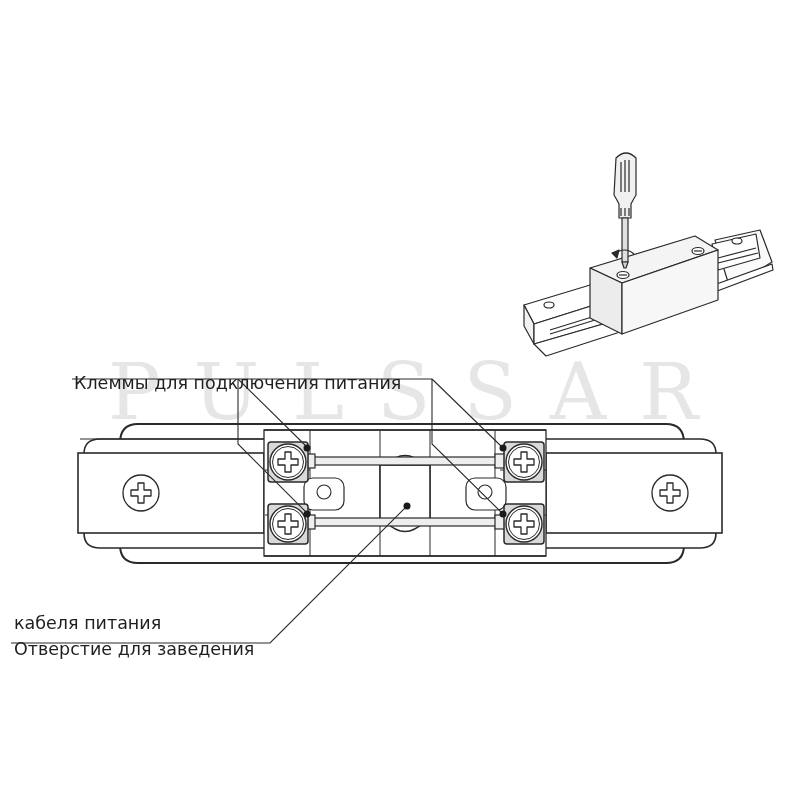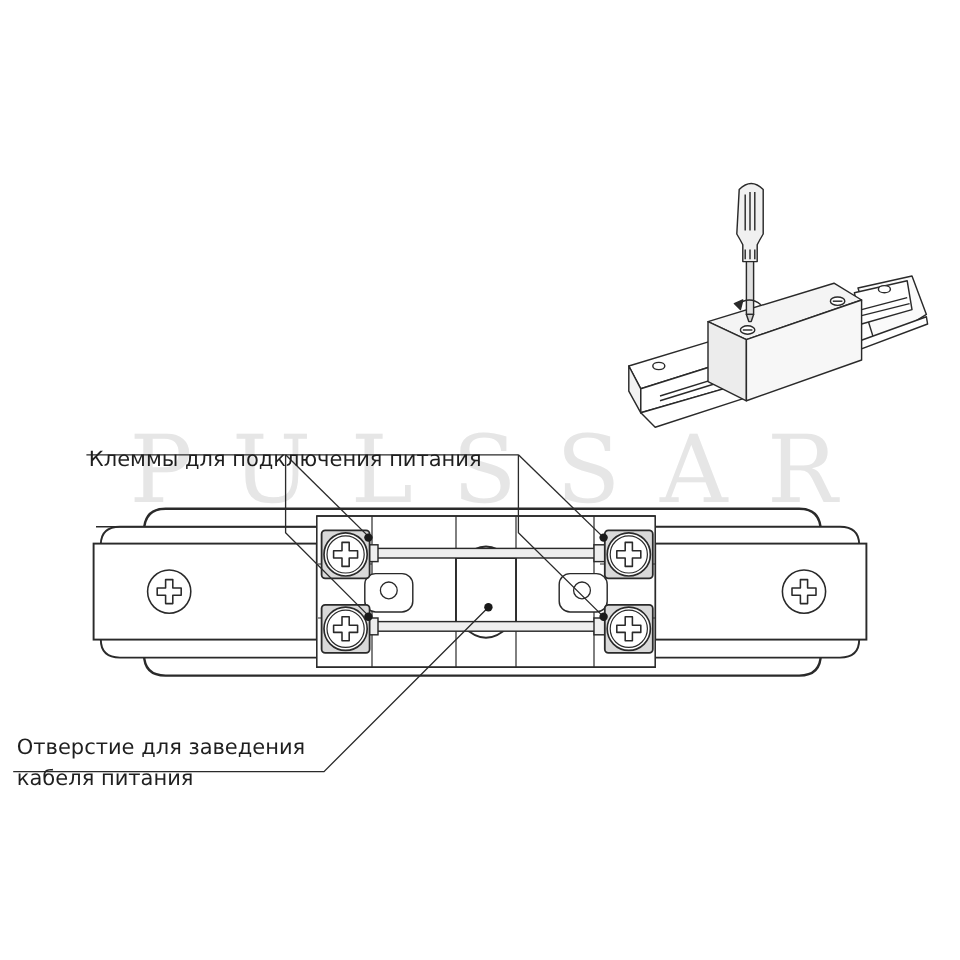--- a/index.html
+++ b/index.html
@@ -194,8 +194,8 @@
 
   <div class="label label-terminals">Клеммы для подключения питания</div>
   <div class="label label-cable">
+    <div>кабеля питания</div>
     <div>Отверстие для заведения</div>
-    <div>кабеля питания</div>
   </div>
 </div>
 

